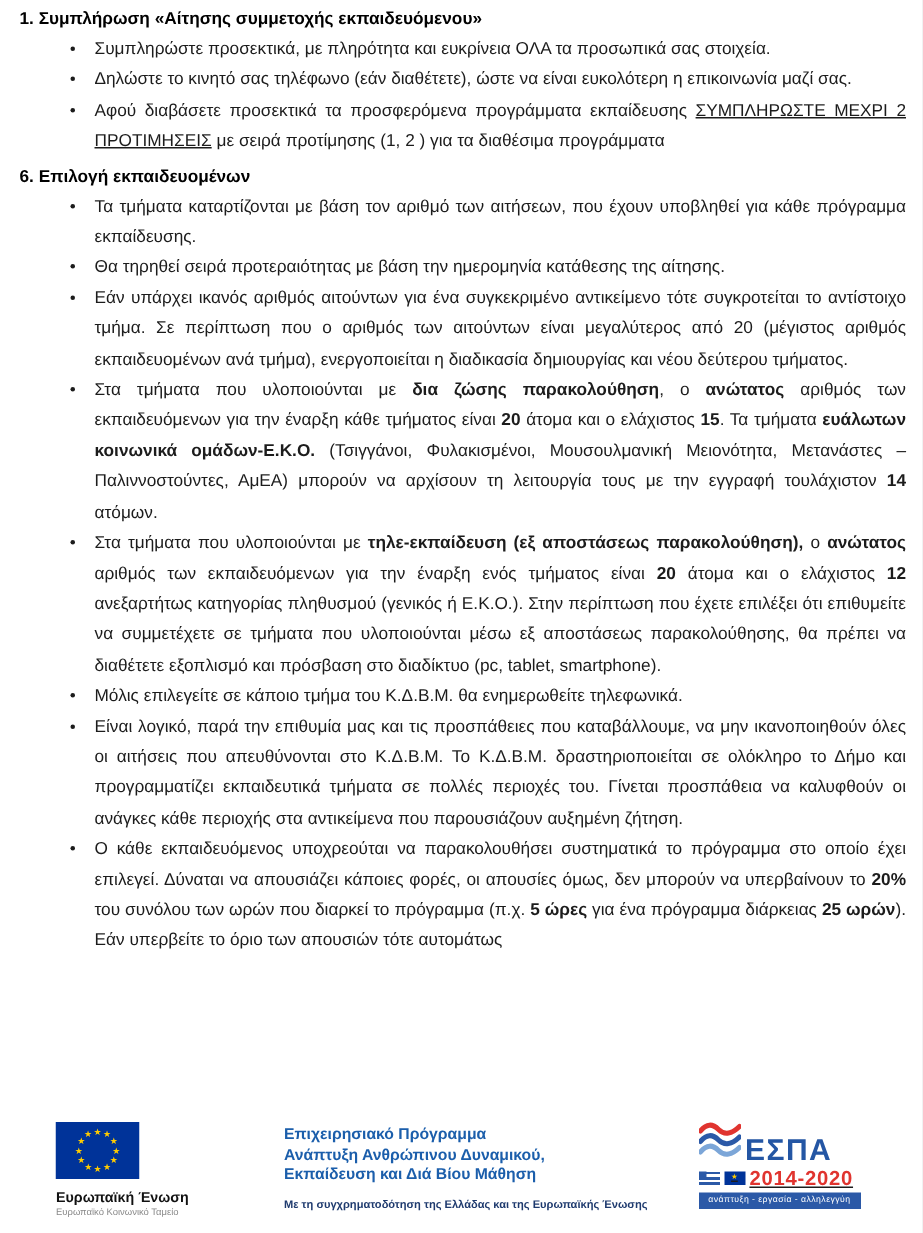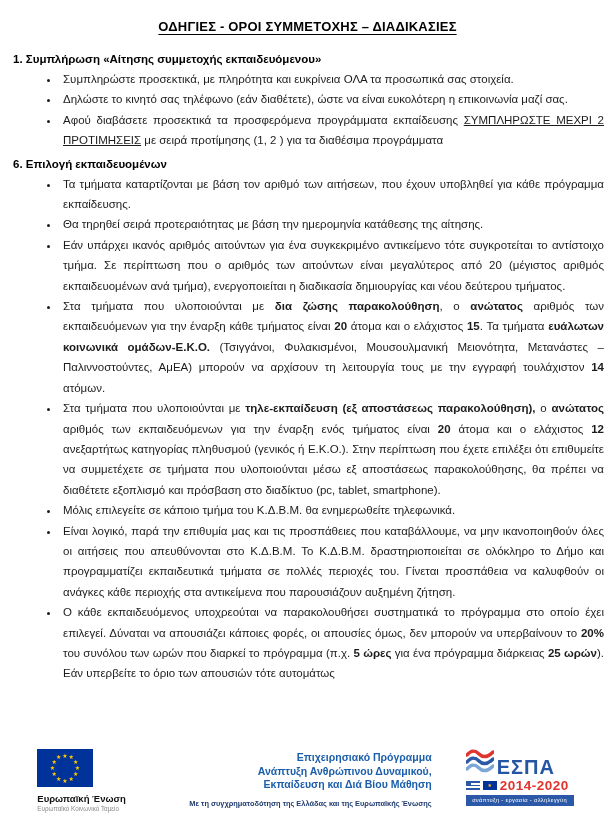--- a/index.html
+++ b/index.html
@@ -66,7 +66,6 @@
 
 <div class="page">
 
-  <div class="doc-title">ΟΔΗΓΙΕΣ - ΟΡΟΙ ΣΥΜΜΕΤΟΧΗΣ – ΔΙΑΔΙΚΑΣΙΕΣ</div>
 
   <div class="content">
     <div id="sections">

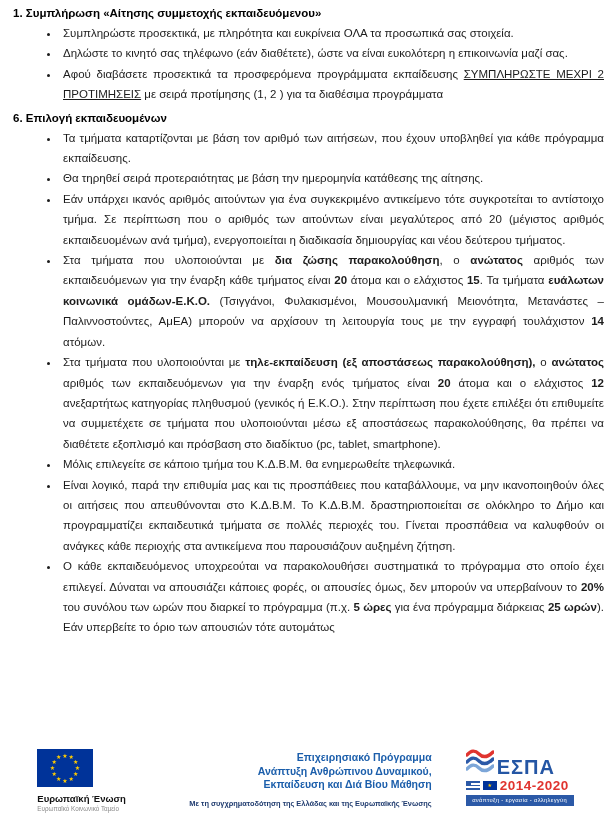--- a/index.html
+++ b/index.html
@@ -35,7 +35,7 @@
   .eu-line1 { font-weight:bold; font-size:9.5px; color:#111; margin-top:2px; }
   .eu-line2 { font-size:6.3px; color:#8a8a8a; margin-top:1px; }
 
-  .program-block { text-align:right; padding-top:2px; }
+  .program-block { text-align:left; padding-top:2px; }
   .program-line { font-weight:bold; font-size:10.5px; line-height:13.5px; color:#1b5eab; }
   .cofinance { font-weight:bold; font-size:7.4px; color:#1e3a6e; margin-top:7px; }
 

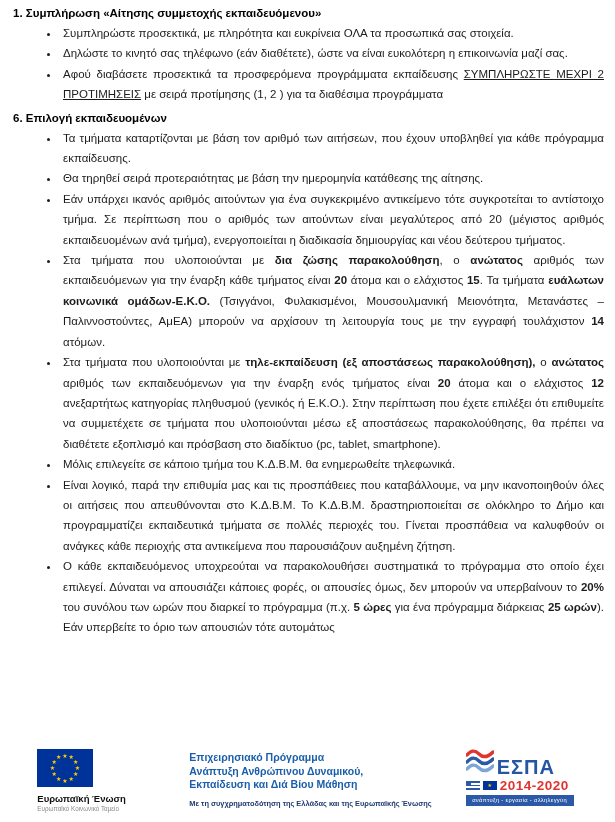--- a/index.html
+++ b/index.html
@@ -42,7 +42,7 @@
   .espa-block { width:112px; }
   .espa-top { display:flex; align-items:flex-end; gap:3px; }
   .espa-name { font-weight:bold; font-size:20px; color:#2456a4; letter-spacing:1px; line-height:20px; }
-  .espa-mid { display:flex; align-items:center; gap:3px; margin-top:1px; }
+  .espa-mid { display:flex; align-items:center; gap:3px; margin-top:1px;text-decoration:underline; }
   .flag-gr {
     width:14px; height:9px;
     background:repeating-linear-gradient(180deg,#2b59a7 0 1.8px,#ffffff 1.8px 3.6px);

